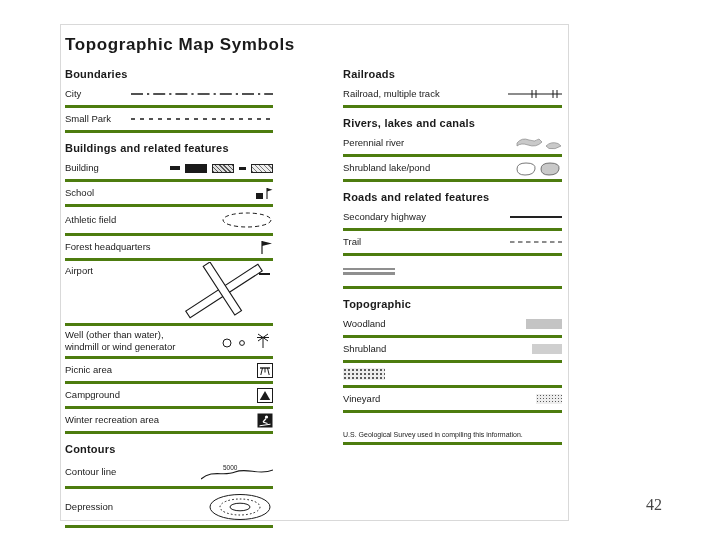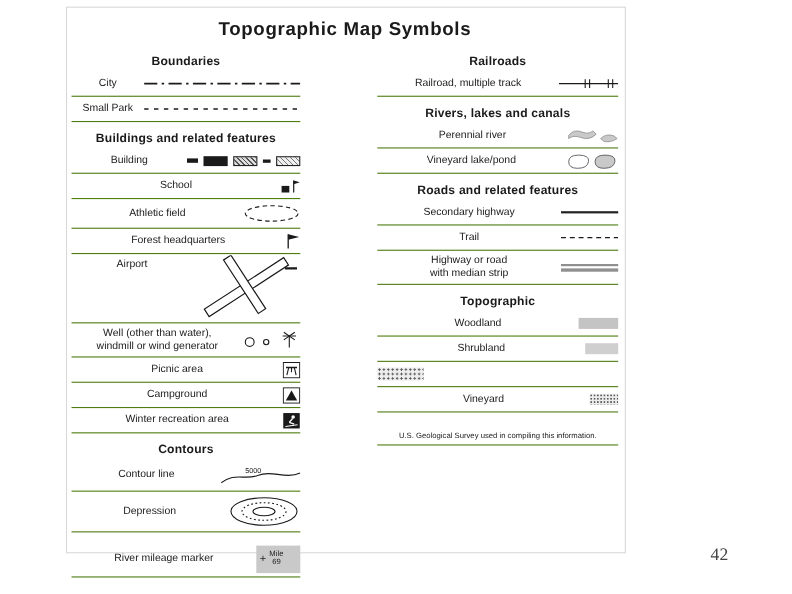--- a/index.html
+++ b/index.html
@@ -8,10 +8,9 @@
     font-family:"Liberation Sans", sans-serif;color:#1a1a1a;
   }
   .slide{
-    position:absolute;left:60px;top:6px;width:509px;height:497px;
+    position:absolute;left:60px;top:24px;width:509px;height:497px;
     background:#fff;border:1px solid #d9d9d9;box-sizing:border-box;
     padding:7px 6px 6px 4px;
-    text-align:center;
   }
   .title{
     font-size:17px;font-weight:bold;letter-spacing:.6px;margin:3px 0 9px 0;

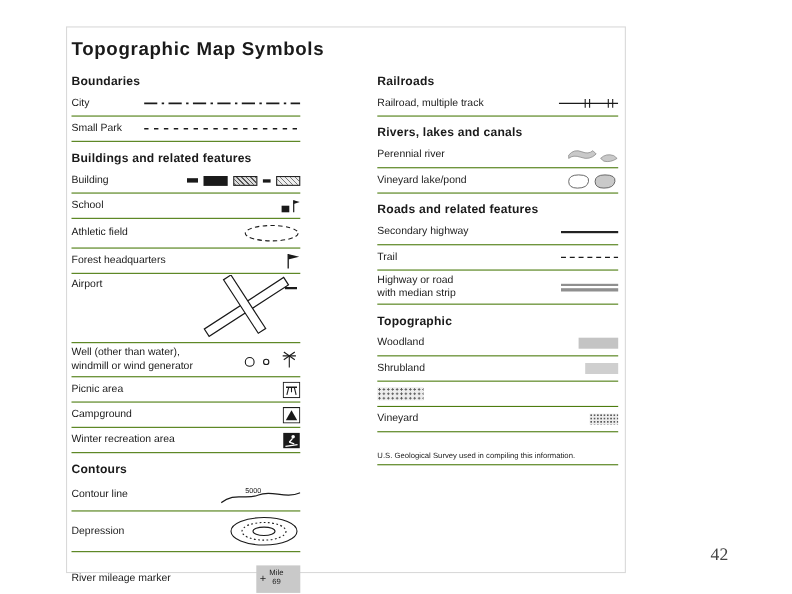--- a/index.html
+++ b/index.html
@@ -23,7 +23,7 @@
   .heading.first{margin-top:4px;}
   .row{
     display:flex;justify-content:space-between;align-items:center;
-    border-bottom:1px solid #4d7c0f;min-height:20px;font-size:9.5px;padding:1px 0;
+    border-bottom:3px solid #4d7c0f;min-height:20px;font-size:9.5px;padding:1px 0;
   }
   .row .label{flex:1;line-height:1.25;}
   .row .label .l2{display:block;}

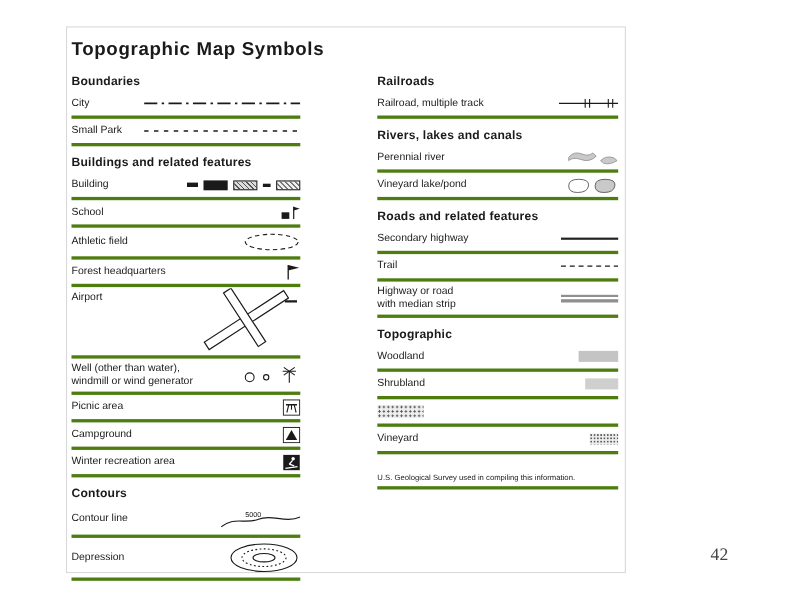--- a/index.html
+++ b/index.html
@@ -282,7 +282,7 @@
       </div>
 
       <div class="row">
-        <span class="label">Vineyard lake/pond</span>
+        <span class="label">Shrubland lake/pond</span>
         <span class="sym">
           <svg width="48" height="16">
             <path d="M3,9 q0,-6 9,-6 q10,0 9,6 q-1,6 -10,6 q-8,0 -8,-6 z" fill="#ffffff" stroke="#555" stroke-width="0.8"></path>

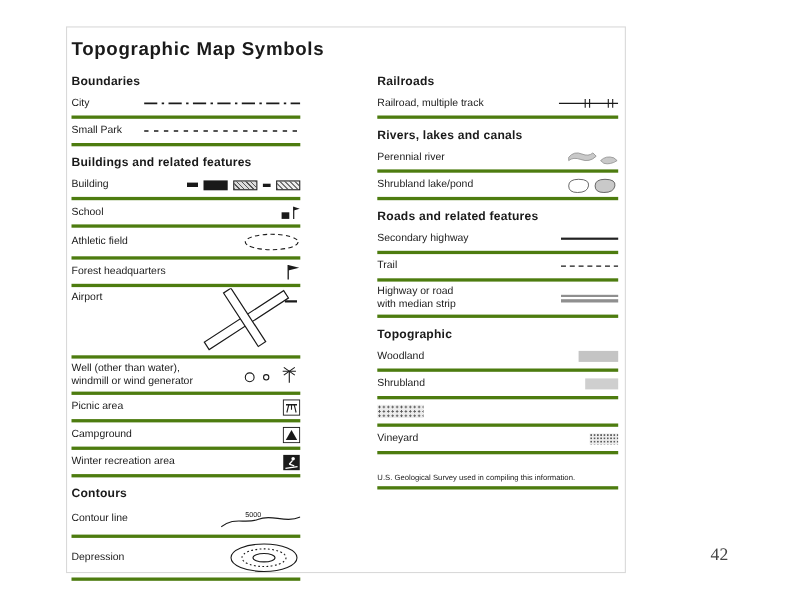--- a/index.html
+++ b/index.html
@@ -311,10 +311,6 @@
       </div>
 
       <div class="row twoline">
-        <span class="label">
-          <span>Highway or road</span>
-          <span class="l2">with median strip</span>
-        </span>
         <span class="sym">
           <span class="median">
               <i></i>

